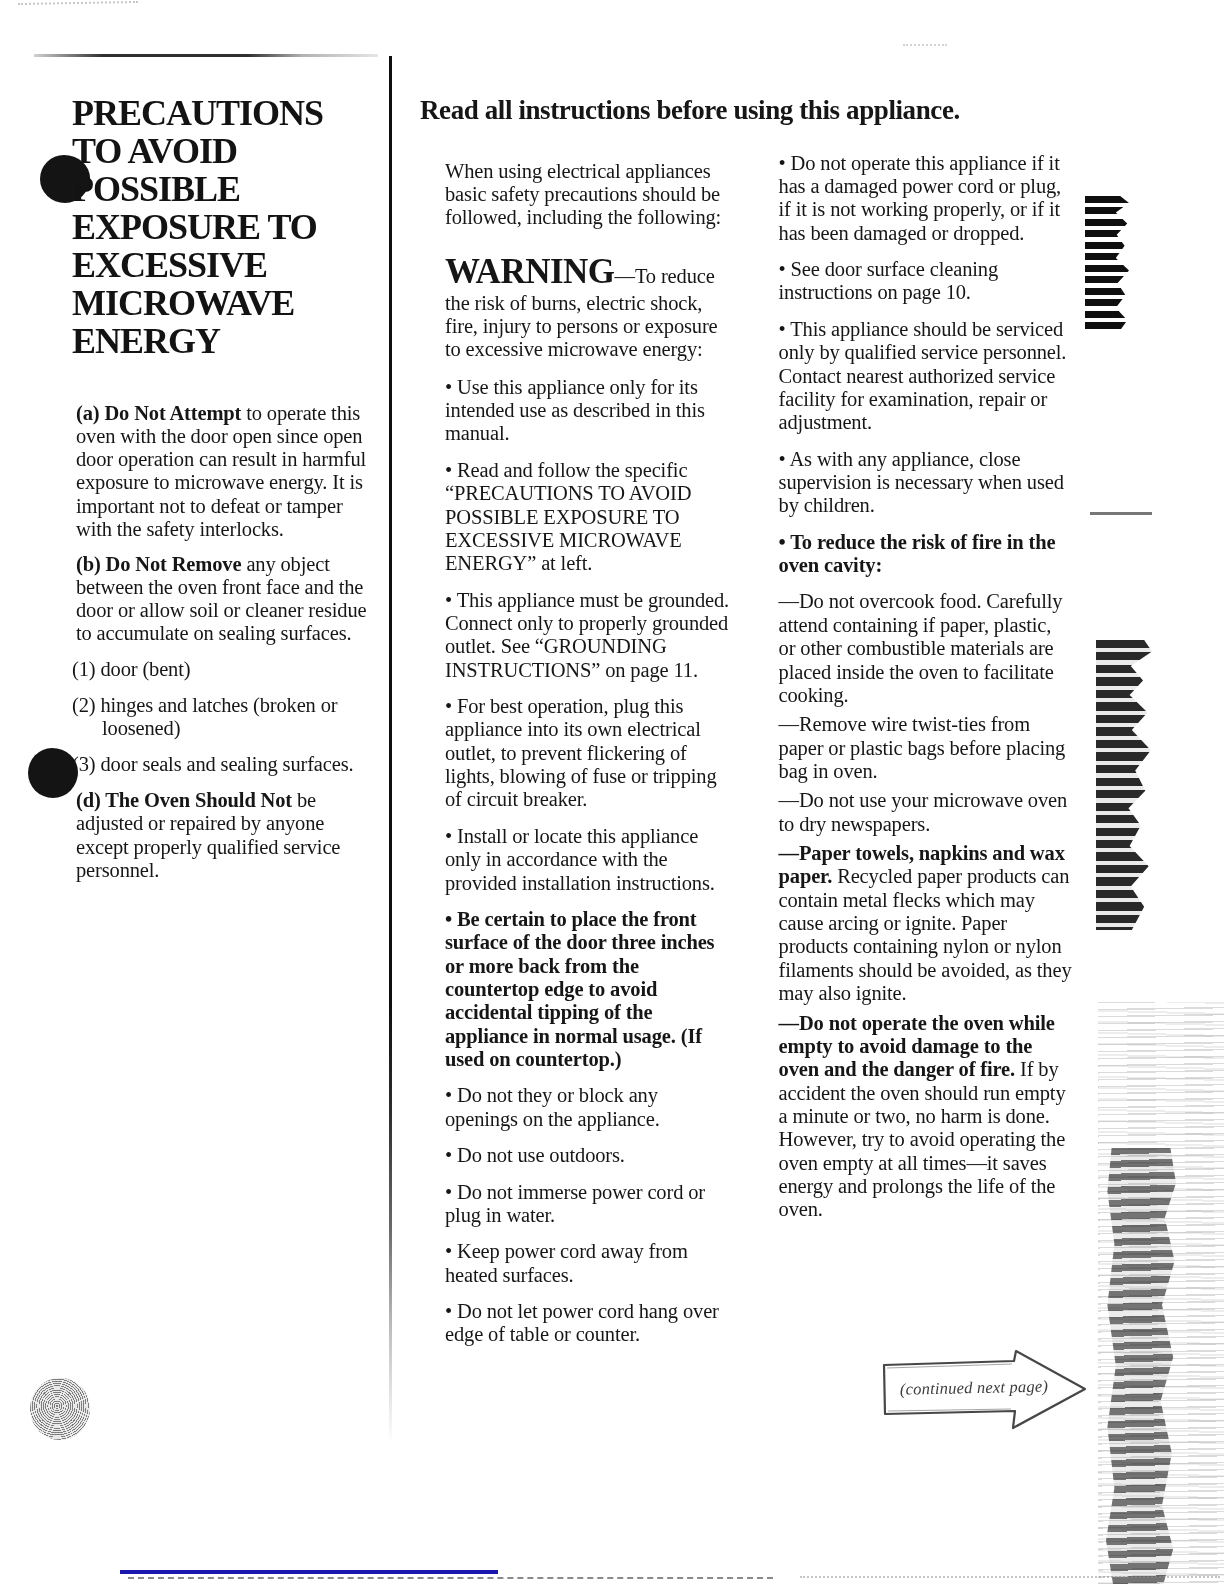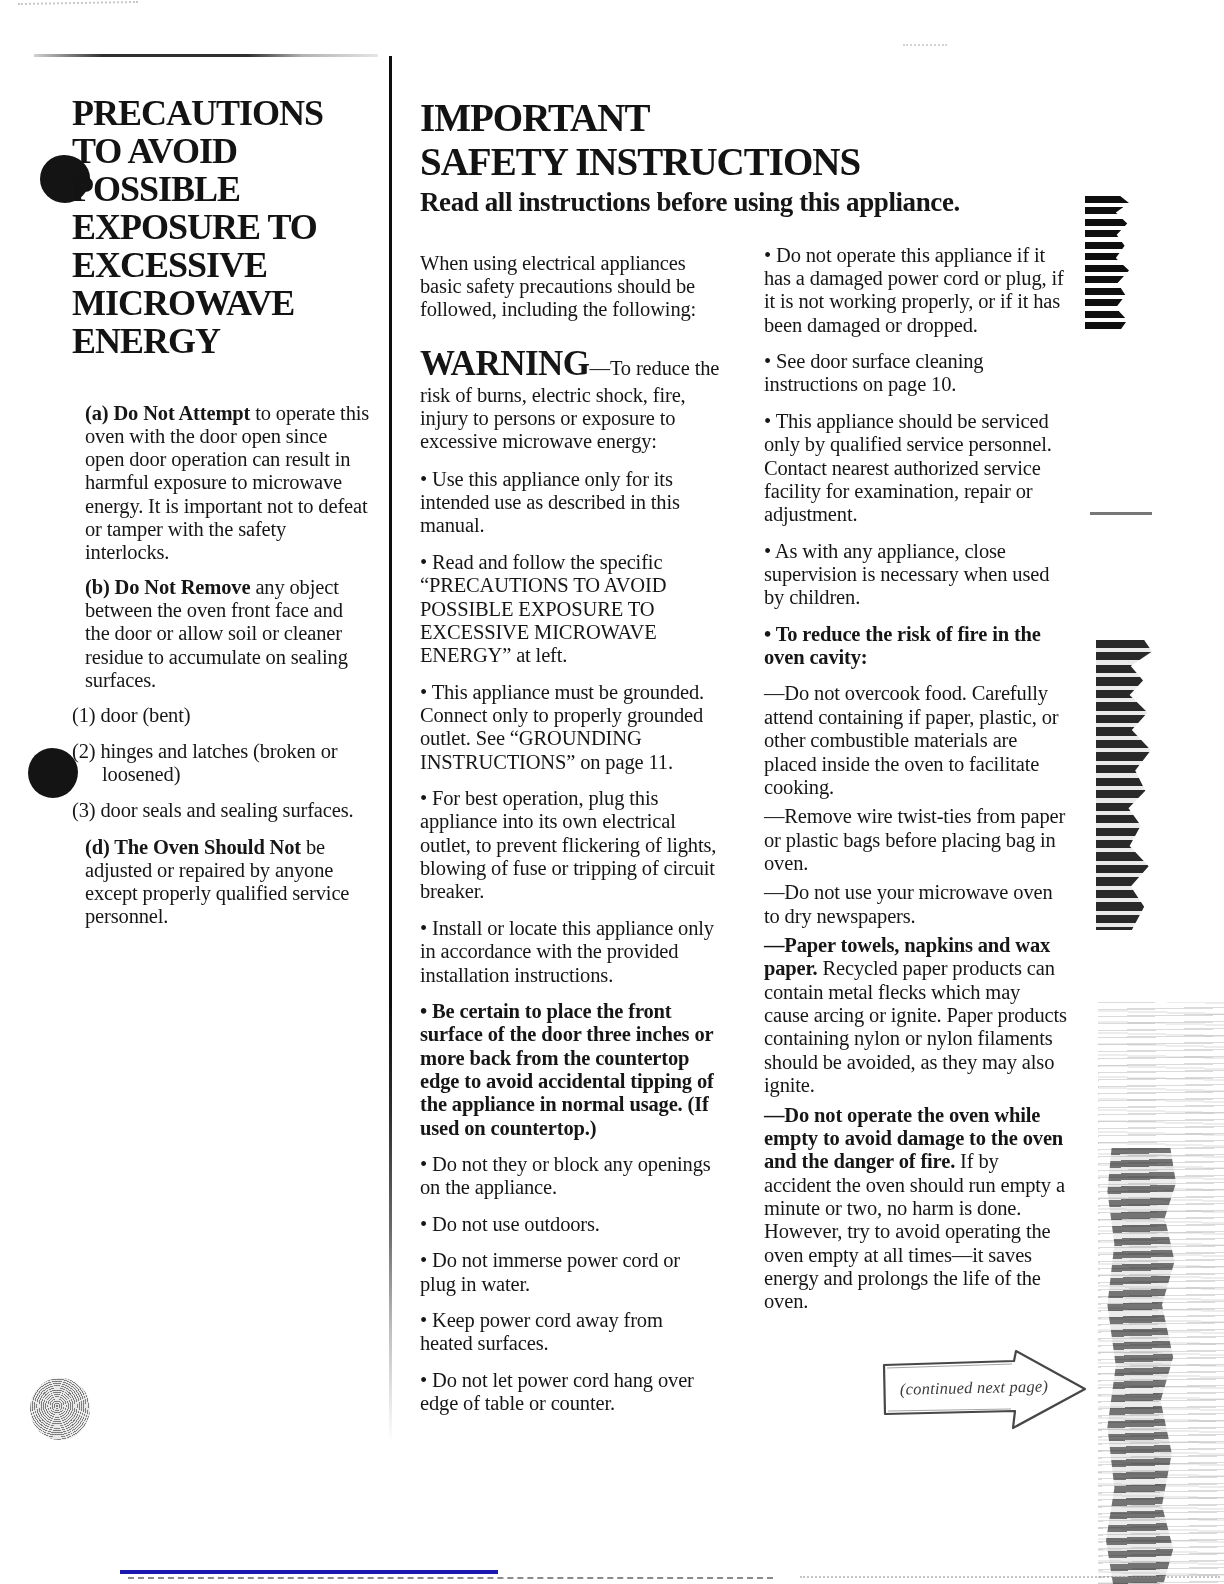--- a/index.html
+++ b/index.html
@@ -127,8 +127,6 @@
   </aside>
 
   <section class="right-sec">
-    <h2>IMPORTANT
-SAFETY INSTRUCTIONS</h2>
     <p class="subtitle">Read all instructions before using this appliance.</p>
 
     <div class="cols">

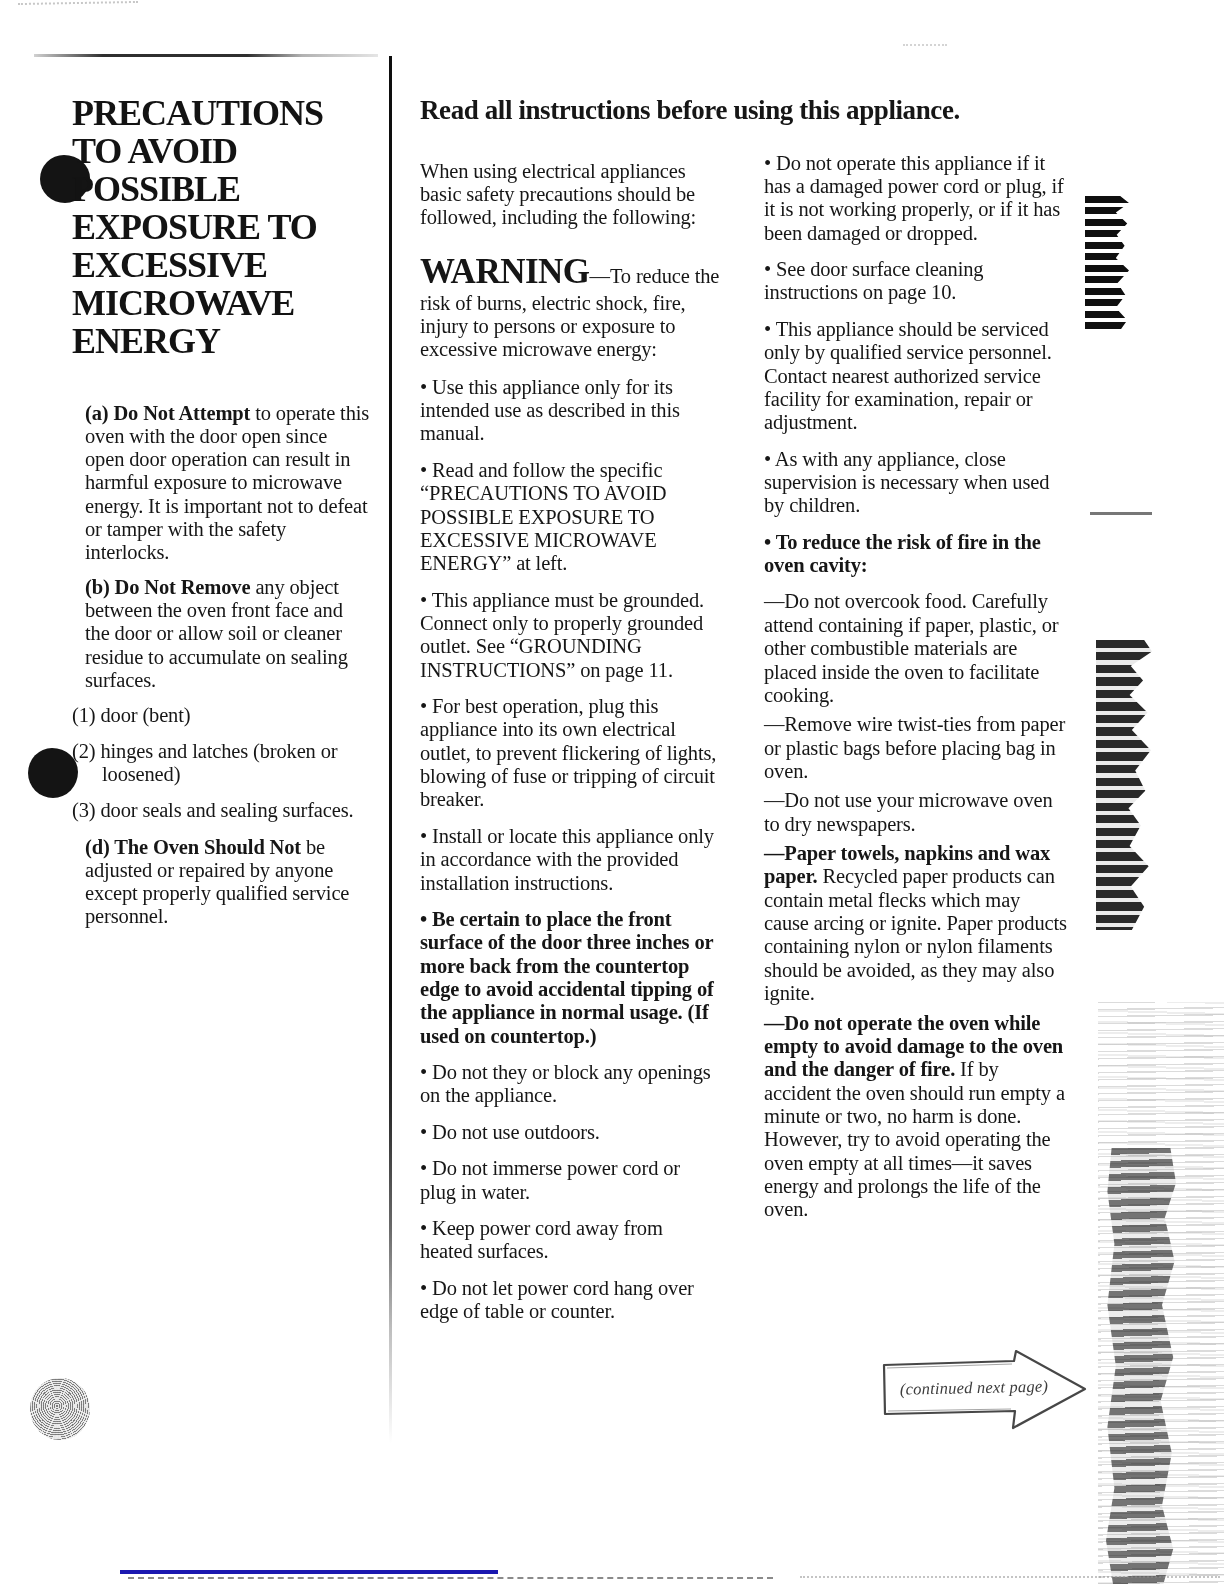--- a/index.html
+++ b/index.html
@@ -70,7 +70,7 @@
   .subtitle{margin:0 0 26px 0;font-size:27px;line-height:1.1;font-weight:700;letter-spacing:-.4px;}
   .cols{display:flex;gap:44px;align-items:flex-start;}
   .col{width:300px;}
-  .col-1{padding-top:8px;}
+  .col-1{padding-top:8px;margin-left:25px;}
   .col-2{width:304px;}
   .intro-p{margin:0 0 22px 0;font-size:20.5px;line-height:1.14;letter-spacing:-.15px;}
   .warning-p{margin:0 0 14px 0;font-size:20.5px;line-height:1.14;letter-spacing:-.15px;}

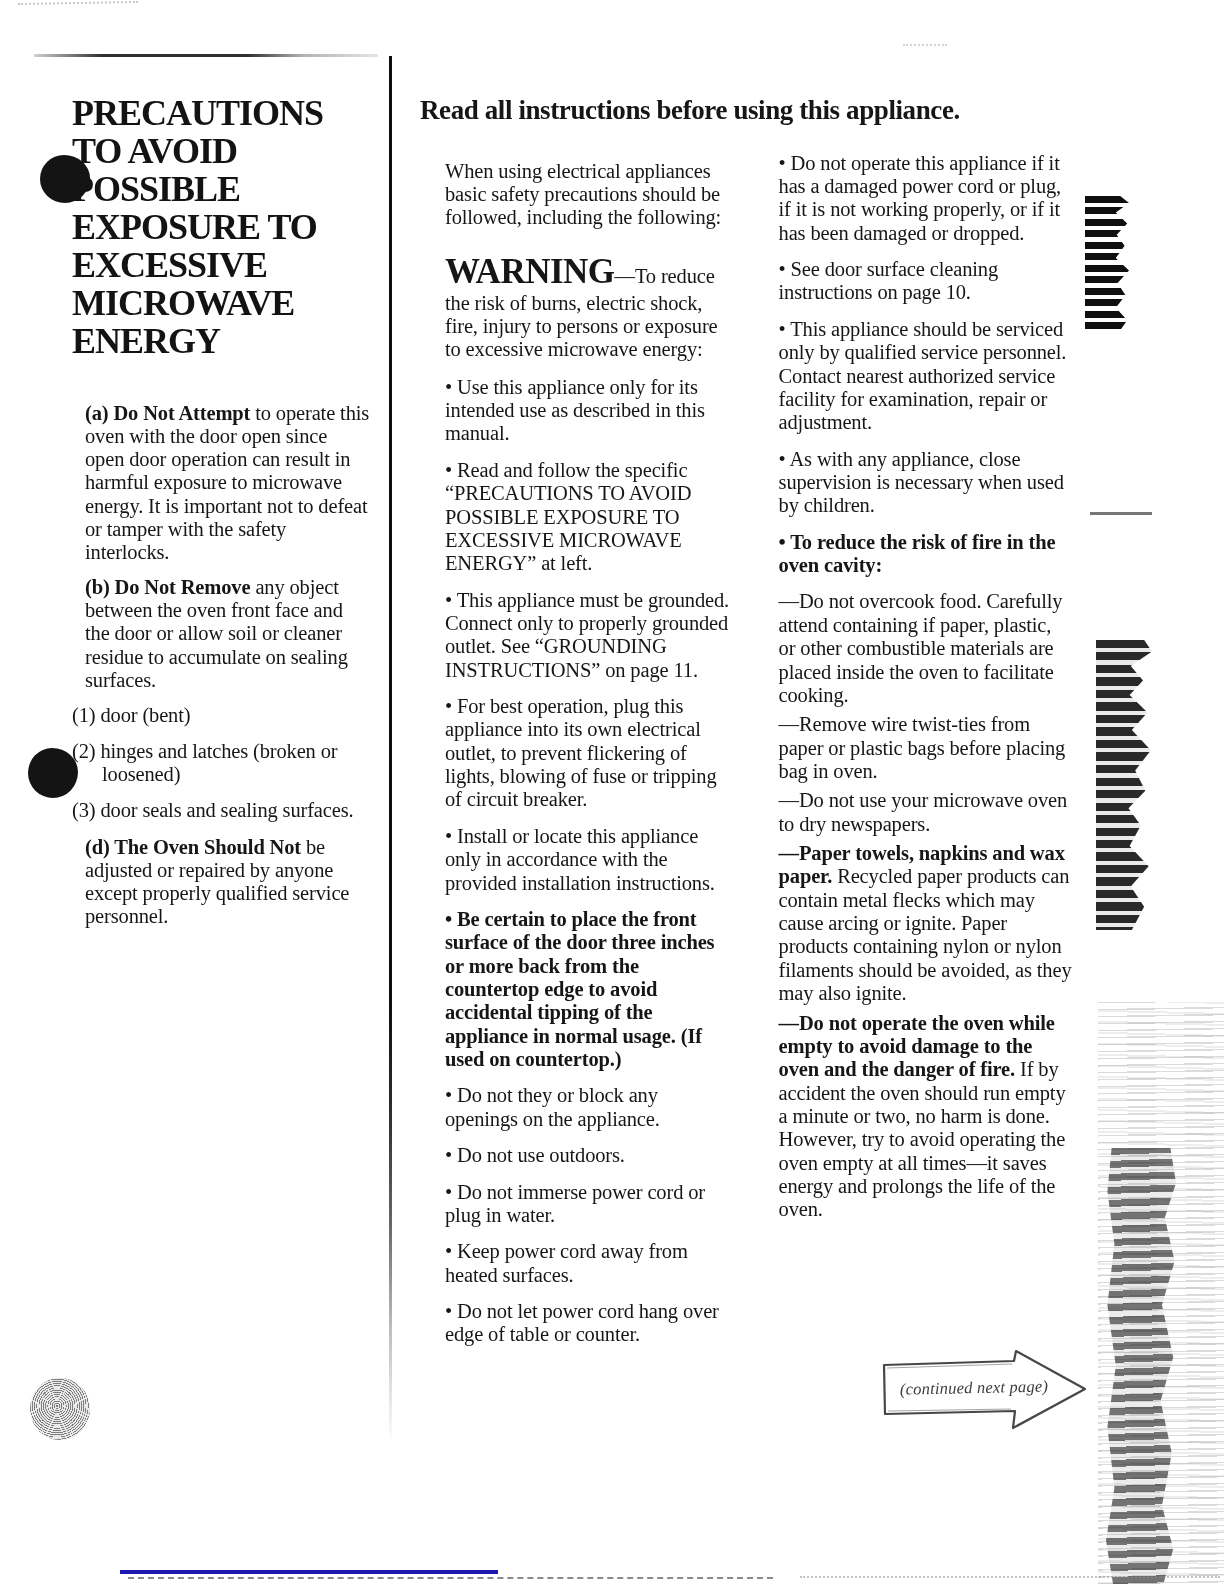--- a/index.html
+++ b/index.html
@@ -58,7 +58,7 @@
   .left-col h1{
     margin:0 0 42px 0;font-size:36px;line-height:38px;font-weight:700;letter-spacing:-1px;
     white-space:pre-line;color:#131313;}
-  .body-p{margin:0 0 12px 13px;font-size:20.5px;line-height:1.13;letter-spacing:-.15px;}
+  .body-p{margin:0 0 12px 4px;font-size:20.5px;line-height:1.13;letter-spacing:-.15px;}
   .body-p b{font-weight:700;}
   .sub-p{margin:0 0 13px 0;font-size:20.5px;line-height:1.13;letter-spacing:-.15px;padding-left:30px;text-indent:-30px;}
 

